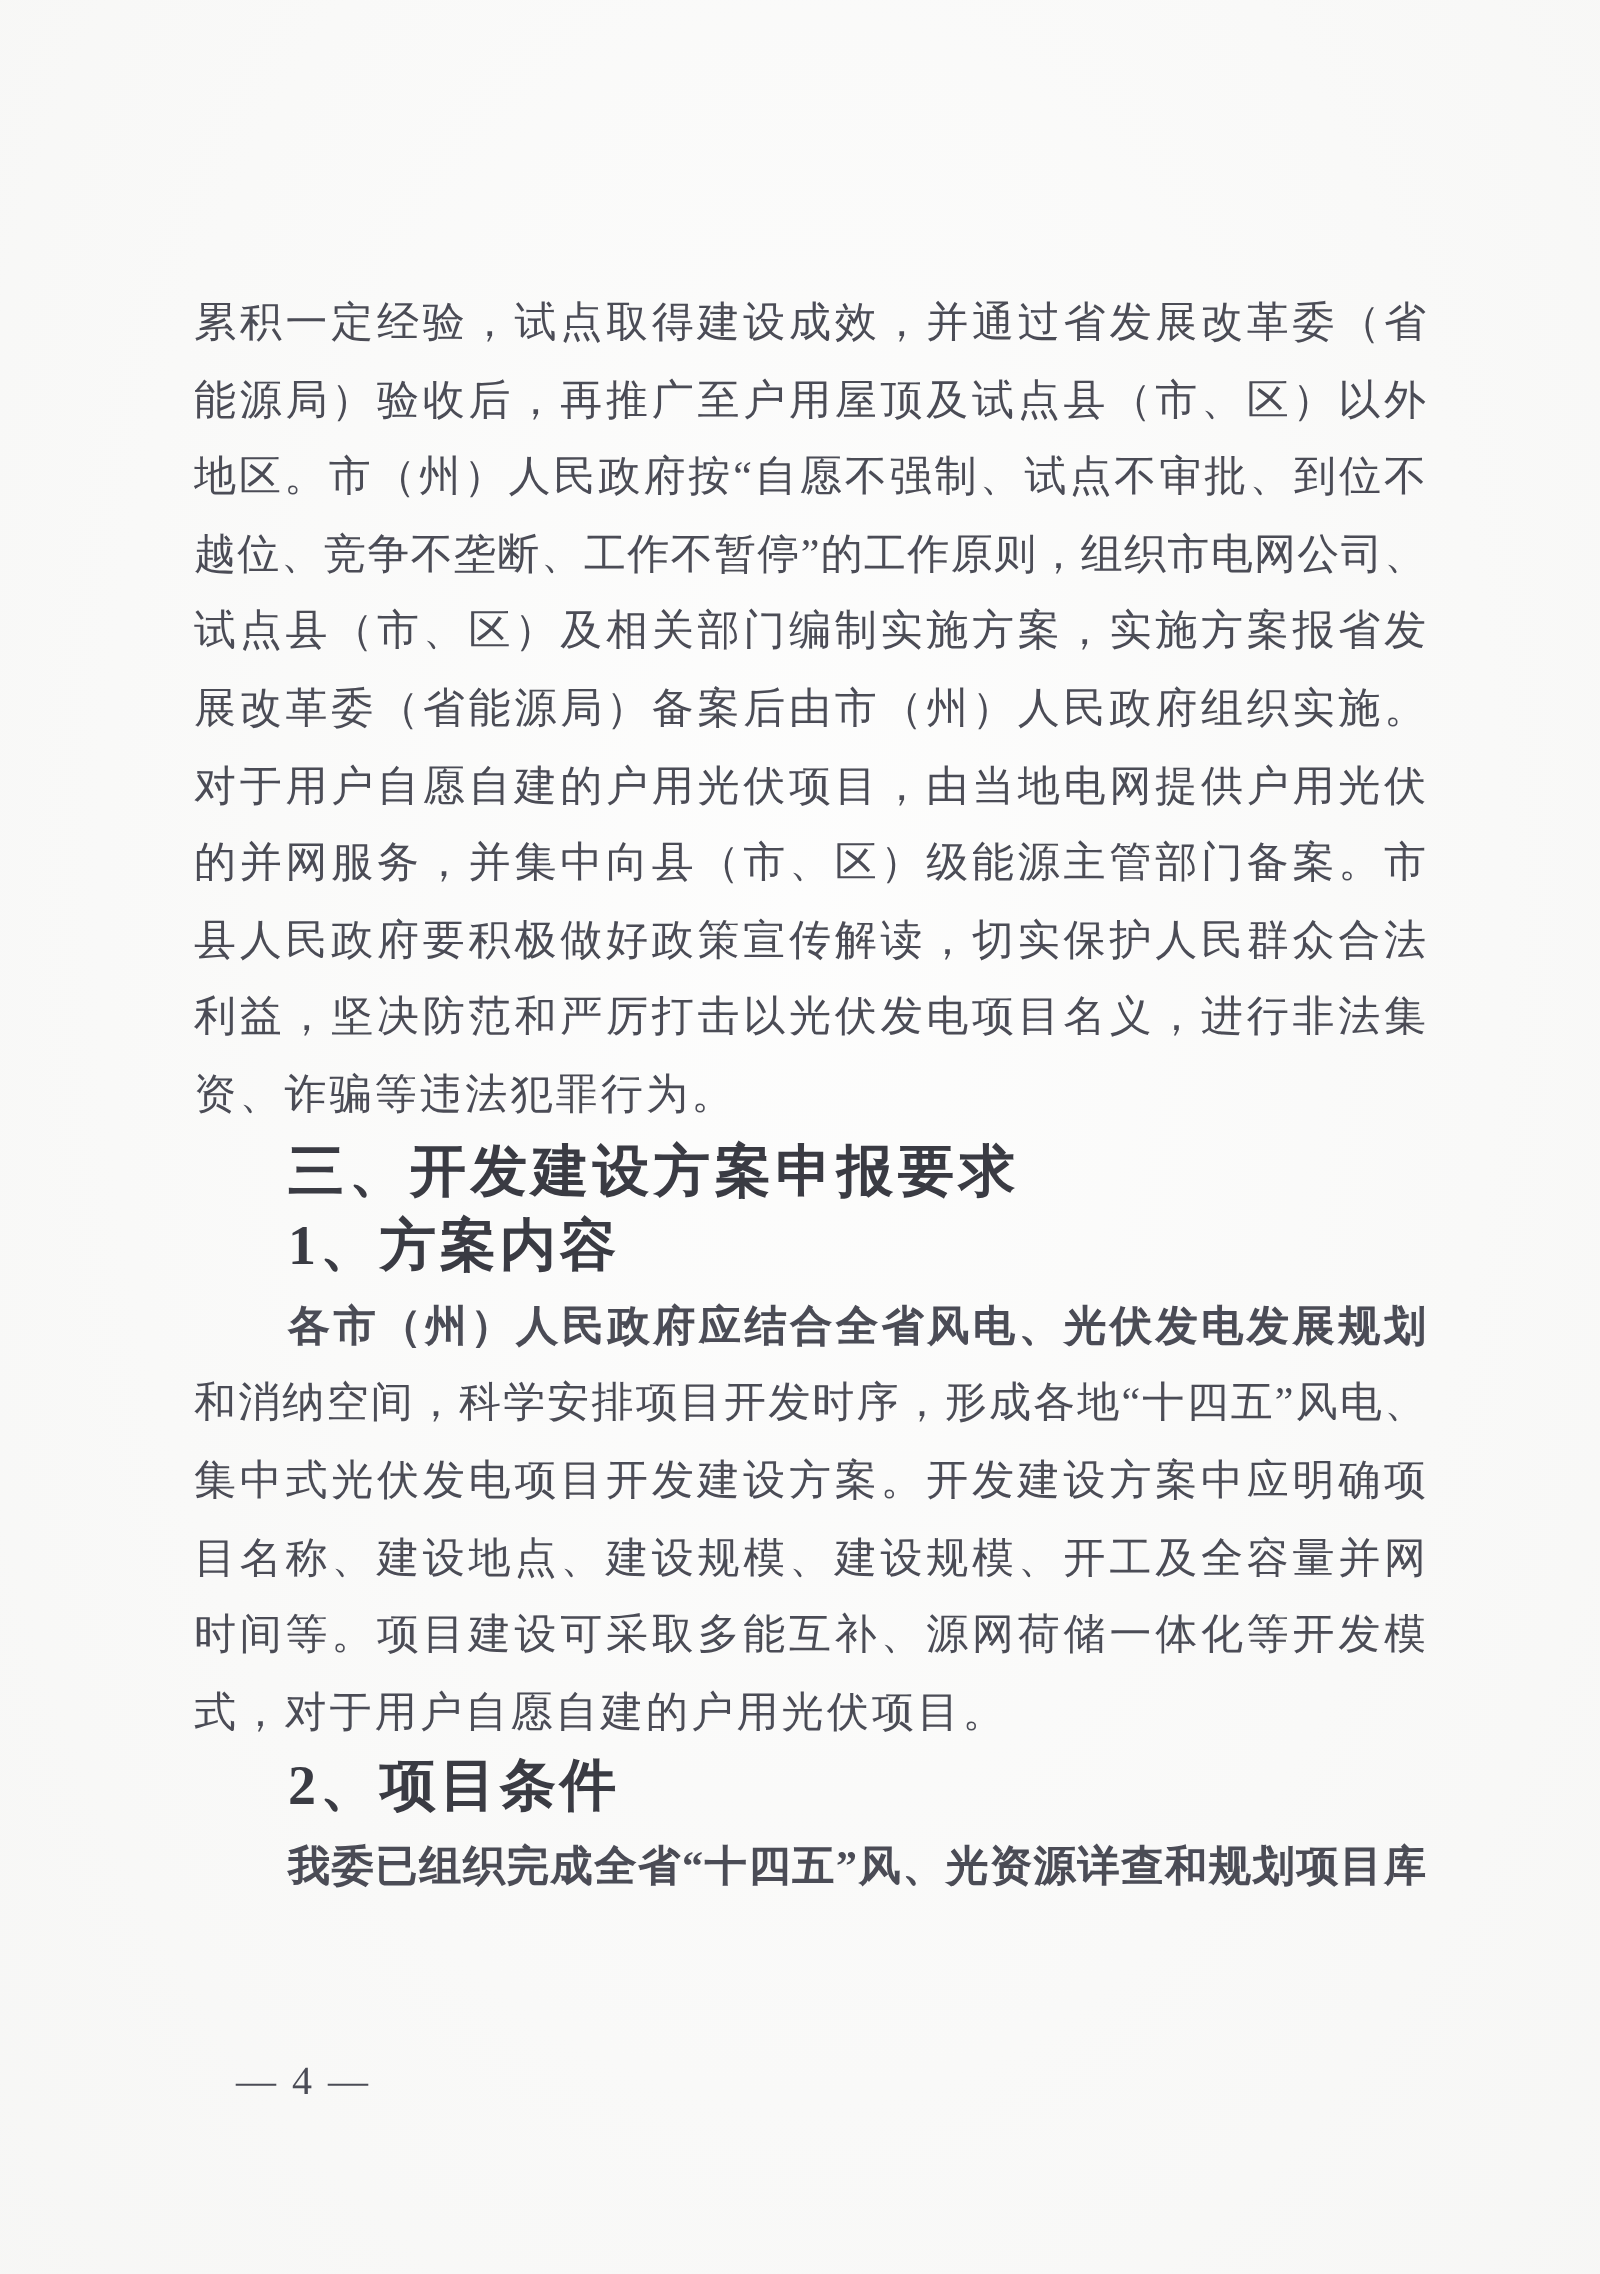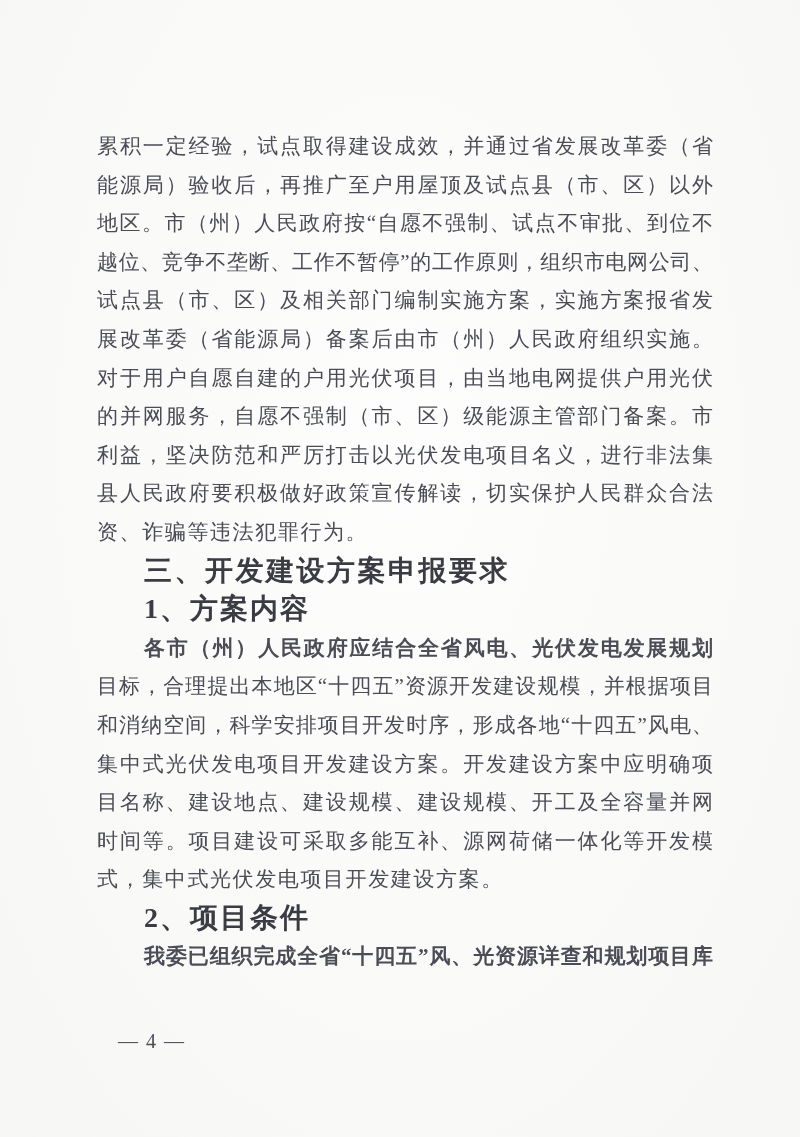--- a/index.html
+++ b/index.html
@@ -16,7 +16,7 @@
   }
   .doc-text {
     position:absolute;
-    left:97px; top:127px;
+    left:97px; top:142px;
     width:616px;
     filter:blur(0.25px);
   }

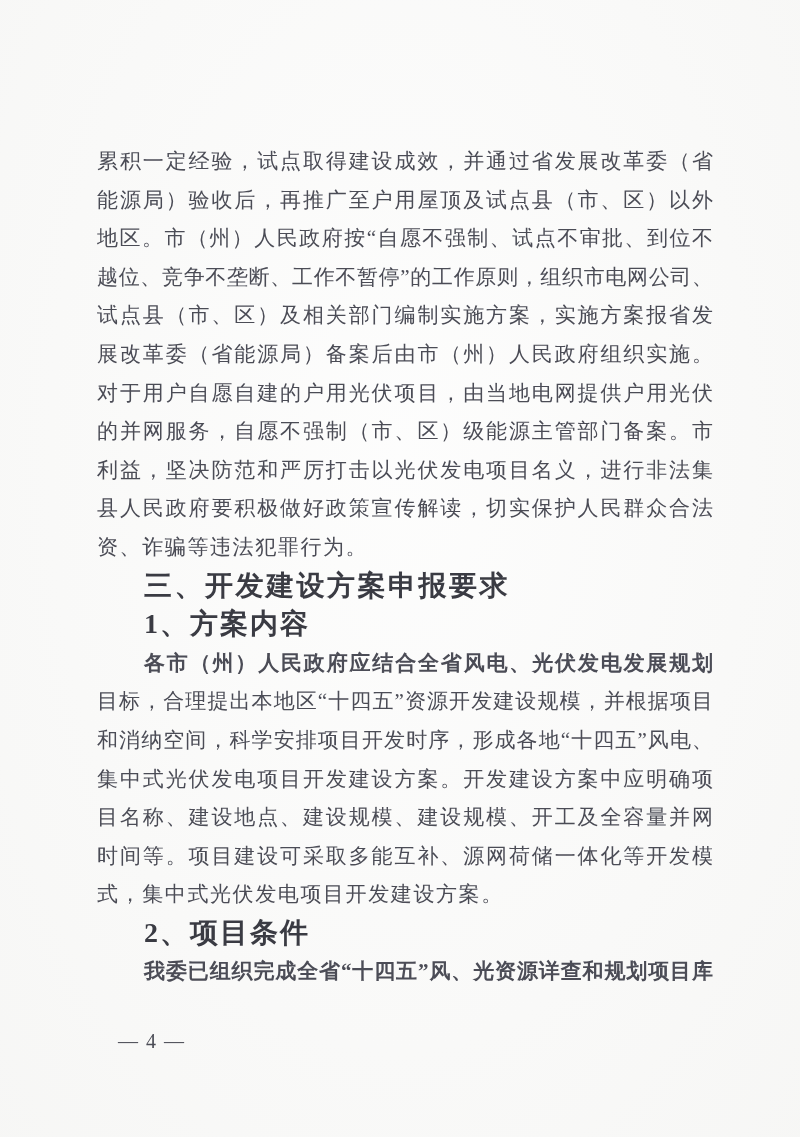--- a/index.html
+++ b/index.html
@@ -72,7 +72,7 @@
       <div class="line body" style="color: rgb(75, 76, 86);">试点县（市、区）及相关部门编制实施方案，实施方案报省发</div>
       <div class="line body" style="color: rgb(75, 76, 86);">展改革委（省能源局）备案后由市（州）人民政府组织实施。</div>
       <div class="line body" style="color: rgb(75, 76, 86);">对于用户自愿自建的户用光伏项目，由当地电网提供户用光伏</div>
-      <div class="line body" style="color: rgb(75, 76, 86);">的并网服务，自愿不强制（市、区）级能源主管部门备案。市</div>
+      <div class="line body" style="color: rgb(75, 76, 86);">的并网服务，并集中向县（市、区）级能源主管部门备案。市</div>
       <div class="line body" style="color: rgb(75, 76, 86);">利益，坚决防范和严厉打击以光伏发电项目名义，进行非法集</div>
       <div class="line body" style="color: rgb(75, 76, 86);">县人民政府要积极做好政策宣传解读，切实保护人民群众合法</div>
       <div class="line body-last" style="color: rgb(75, 76, 86);">资、诈骗等违法犯罪行为。</div>

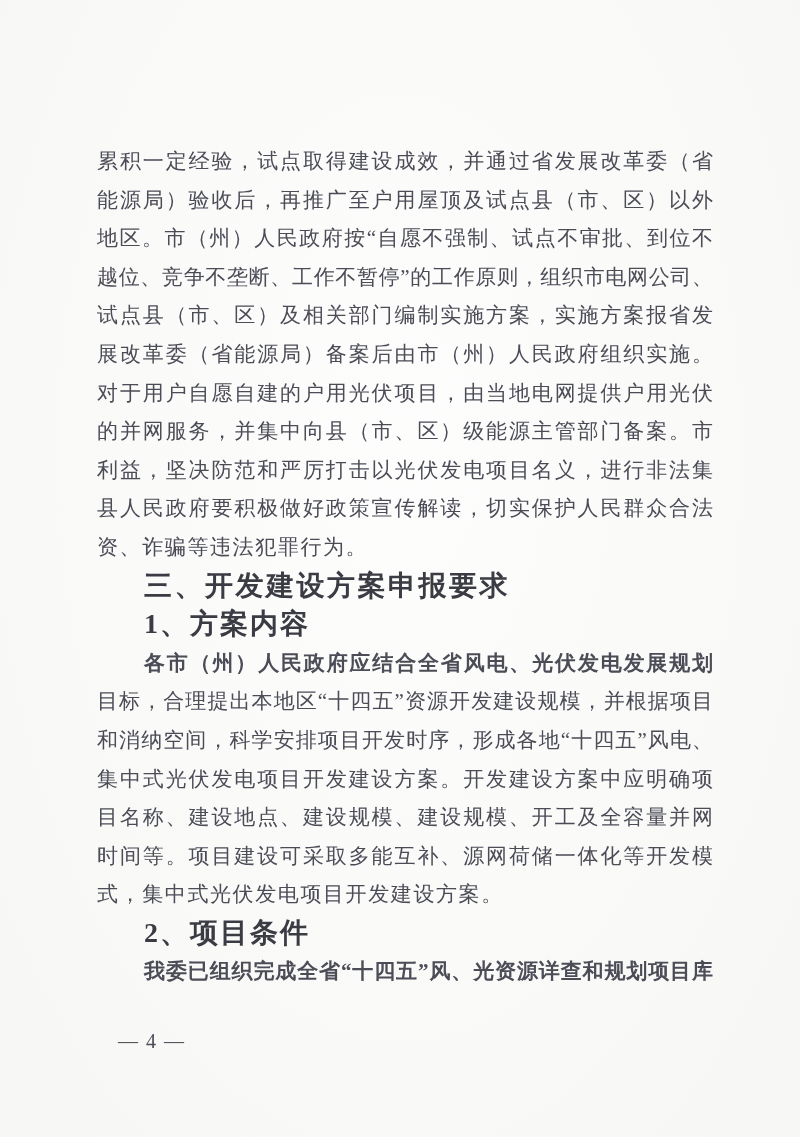--- a/index.html
+++ b/index.html
@@ -73,8 +73,8 @@
       <div class="line body" style="color: rgb(75, 76, 86);">展改革委（省能源局）备案后由市（州）人民政府组织实施。</div>
       <div class="line body" style="color: rgb(75, 76, 86);">对于用户自愿自建的户用光伏项目，由当地电网提供户用光伏</div>
       <div class="line body" style="color: rgb(75, 76, 86);">的并网服务，并集中向县（市、区）级能源主管部门备案。市</div>
+      <div class="line body" style="color: rgb(75, 76, 86);">县人民政府要积极做好政策宣传解读，切实保护人民群众合法</div>
       <div class="line body" style="color: rgb(75, 76, 86);">利益，坚决防范和严厉打击以光伏发电项目名义，进行非法集</div>
-      <div class="line body" style="color: rgb(75, 76, 86);">县人民政府要积极做好政策宣传解读，切实保护人民群众合法</div>
       <div class="line body-last" style="color: rgb(75, 76, 86);">资、诈骗等违法犯罪行为。</div>
       <div class="line heading1" style="color: rgb(58, 59, 67);">三、开发建设方案申报要求</div>
       <div class="line heading2" style="color: rgb(58, 59, 67);">1、方案内容</div>

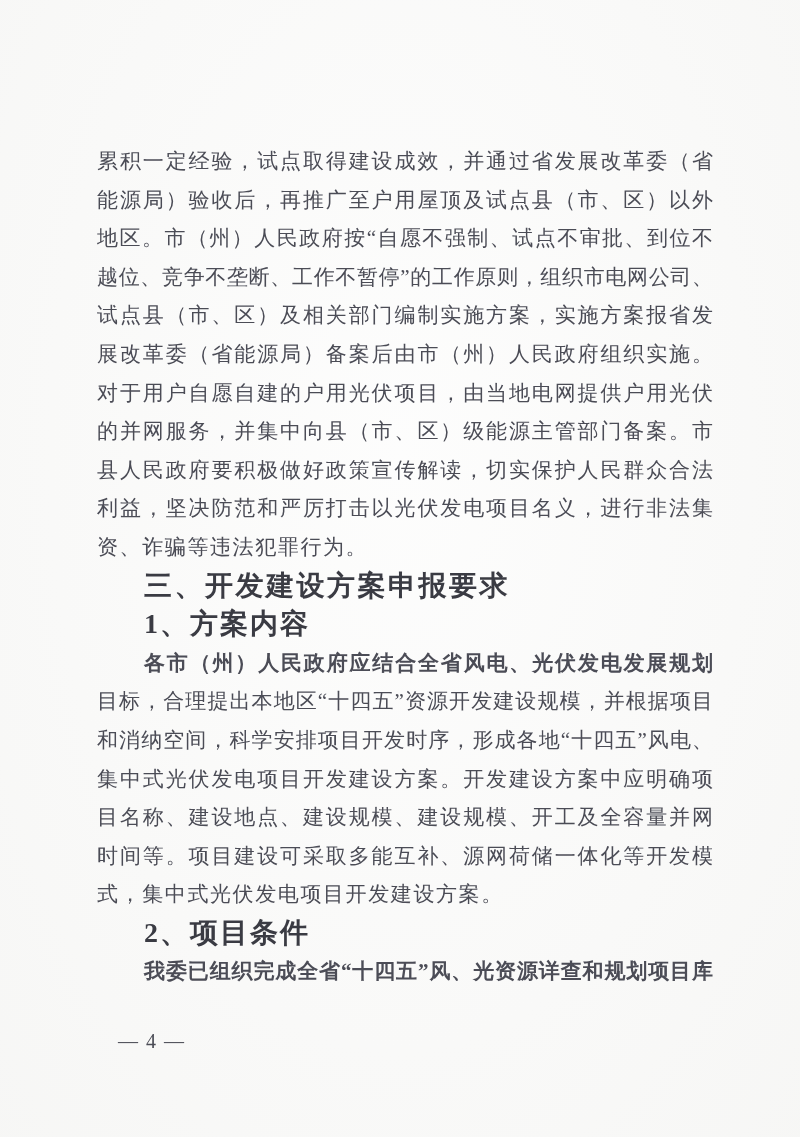--- a/index.html
+++ b/index.html
@@ -79,7 +79,6 @@
       <div class="line heading1" style="color: rgb(58, 59, 67);">三、开发建设方案申报要求</div>
       <div class="line heading2" style="color: rgb(58, 59, 67);">1、方案内容</div>
       <div class="line body-indent" style="color: rgb(75, 76, 86);">各市（州）人民政府应结合全省风电、光伏发电发展规划</div>
-      <div class="line body" style="color: rgb(75, 76, 86);">目标，合理提出本地区“十四五”资源开发建设规模，并根据项目</div>
       <div class="line body" style="color: rgb(75, 76, 86);">和消纳空间，科学安排项目开发时序，形成各地“十四五”风电、</div>
       <div class="line body" style="color: rgb(75, 76, 86);">集中式光伏发电项目开发建设方案。开发建设方案中应明确项</div>
       <div class="line body" style="color: rgb(75, 76, 86);">目名称、建设地点、建设规模、建设规模、开工及全容量并网</div>

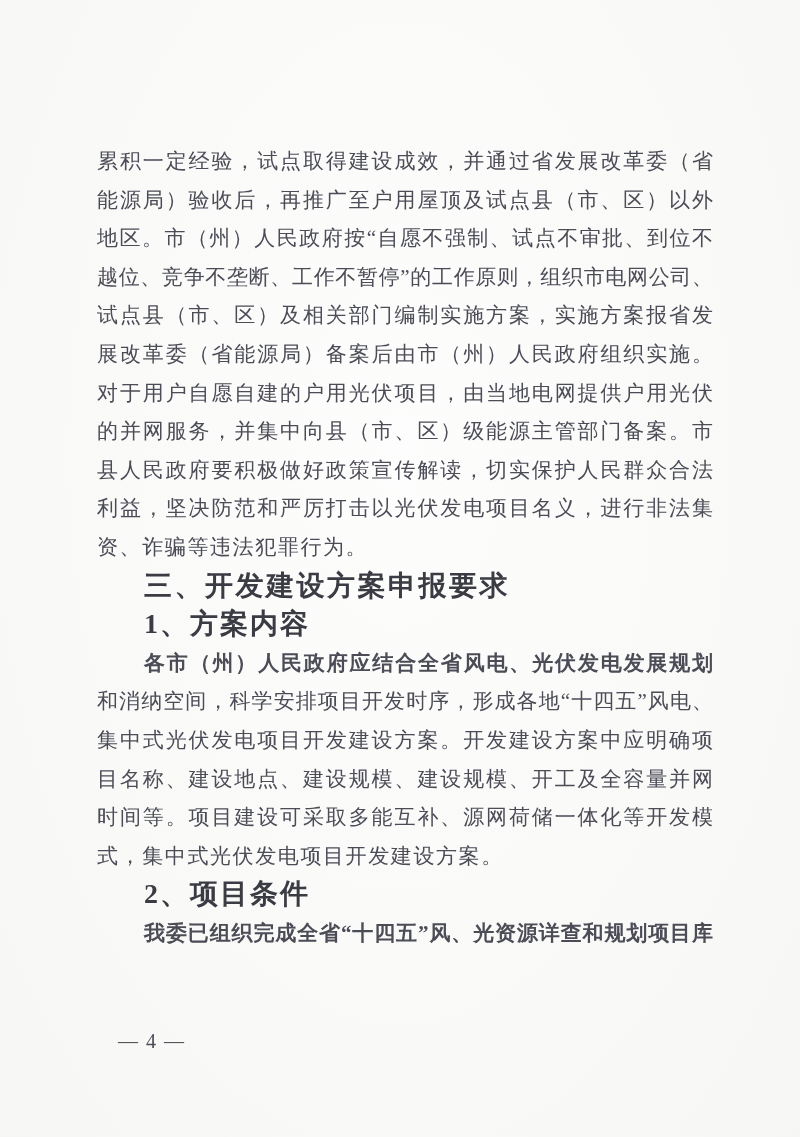--- a/index.html
+++ b/index.html
@@ -83,7 +83,7 @@
       <div class="line body" style="color: rgb(75, 76, 86);">集中式光伏发电项目开发建设方案。开发建设方案中应明确项</div>
       <div class="line body" style="color: rgb(75, 76, 86);">目名称、建设地点、建设规模、建设规模、开工及全容量并网</div>
       <div class="line body" style="color: rgb(75, 76, 86);">时间等。项目建设可采取多能互补、源网荷储一体化等开发模</div>
-      <div class="line body-last" style="color: rgb(75, 76, 86);">式，集中式光伏发电项目开发建设方案。</div>
+      <div class="line body-last" style="color: rgb(75, 76, 86);">式，对于用户自愿自建的户用光伏项目。</div>
       <div class="line heading2" style="color: rgb(58, 59, 67);">2、项目条件</div>
       <div class="line body-indent" style="color: rgb(75, 76, 86);">我委已组织完成全省“十四五”风、光资源详查和规划项目库</div>
     </div>

